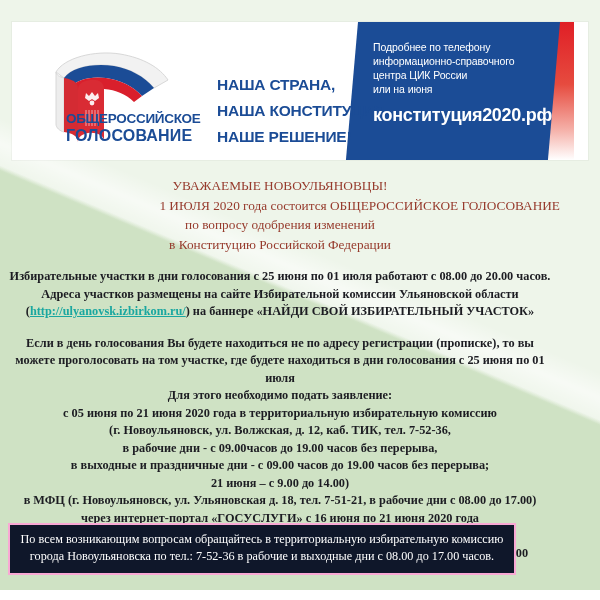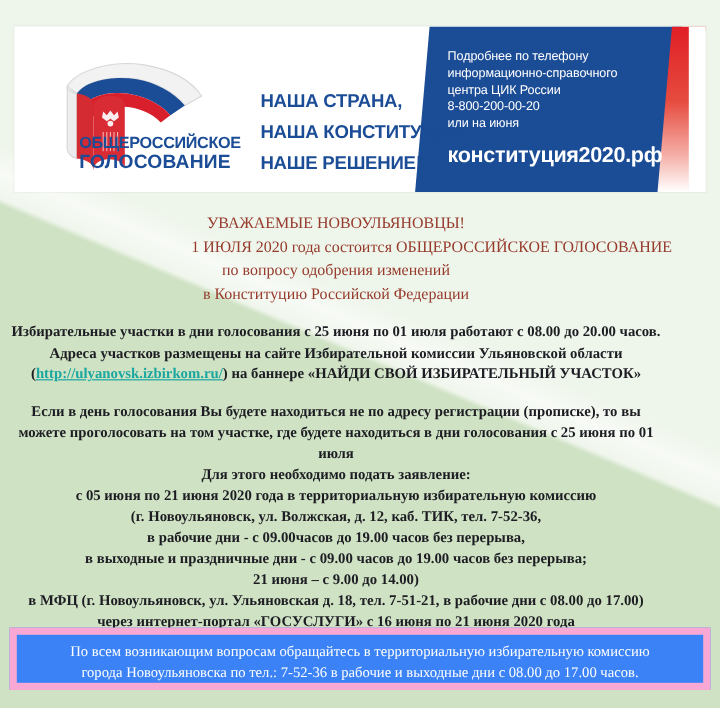--- a/index.html
+++ b/index.html
@@ -235,7 +235,6 @@
       <div>Подробнее по телефону</div>
       <div>информационно-справочного</div>
       <div>центра ЦИК России</div>
-      <div>8-800-200-00-20</div>
       <div>или на июня</div>
       <div class="banner-site">конституция2020.рф</div>
     </div>

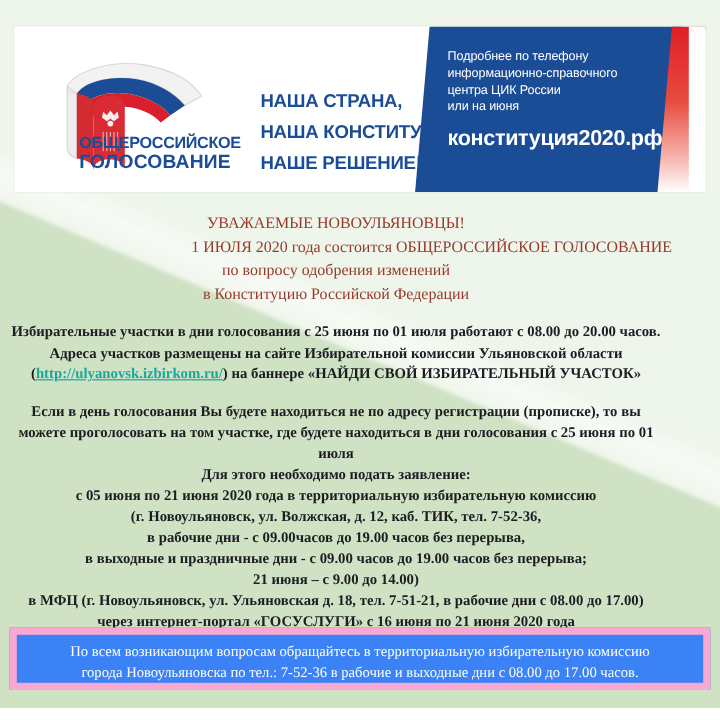--- a/index.html
+++ b/index.html
@@ -162,9 +162,9 @@
   .footer-box {
     position: absolute;
     left: 8px; top: 523px;
-    width: 584px; height: 52px;
-    background: #3b82f6;
-    border: 6px solid #f9a8d4;
+    width: 508px; height: 52px;
+    background: #0f172a;
+    border: 2px solid #f9a8d4;
     box-sizing: border-box;
   }
   .footer-text {

